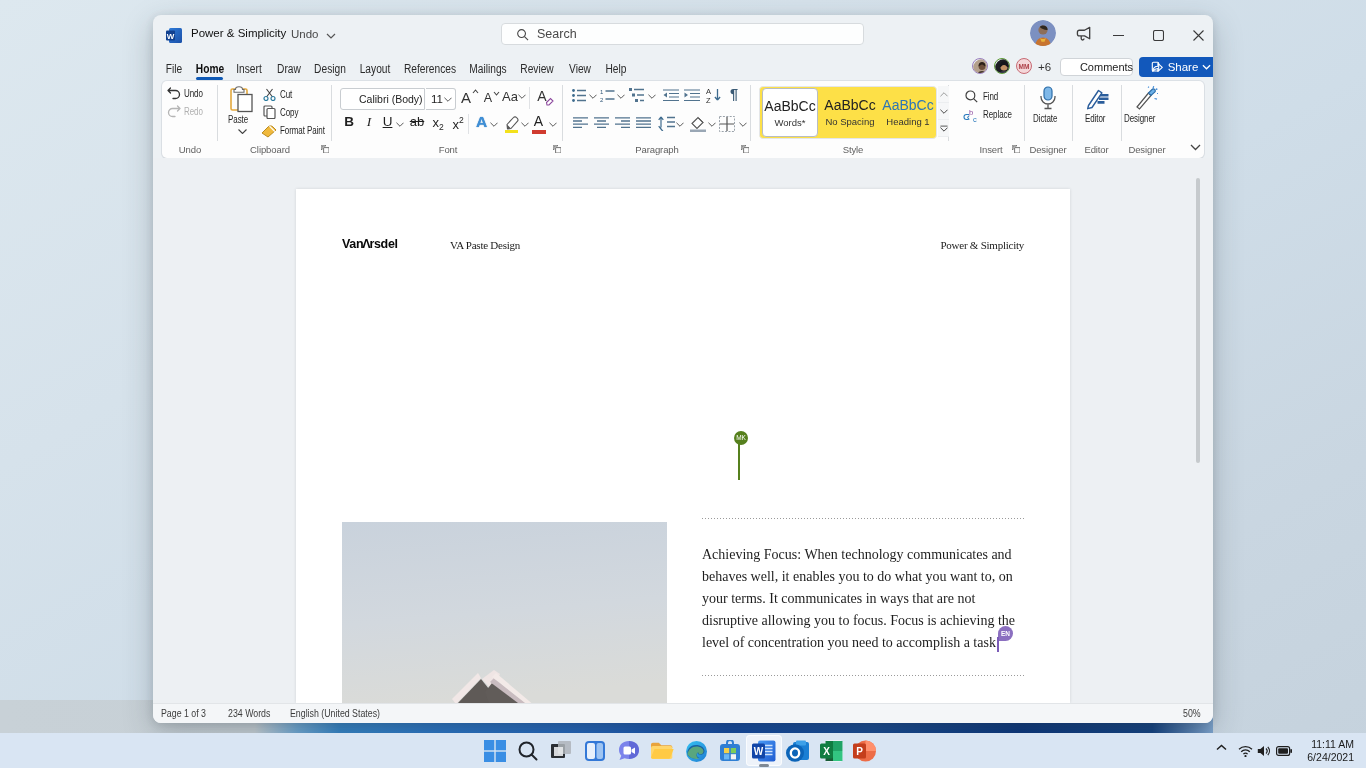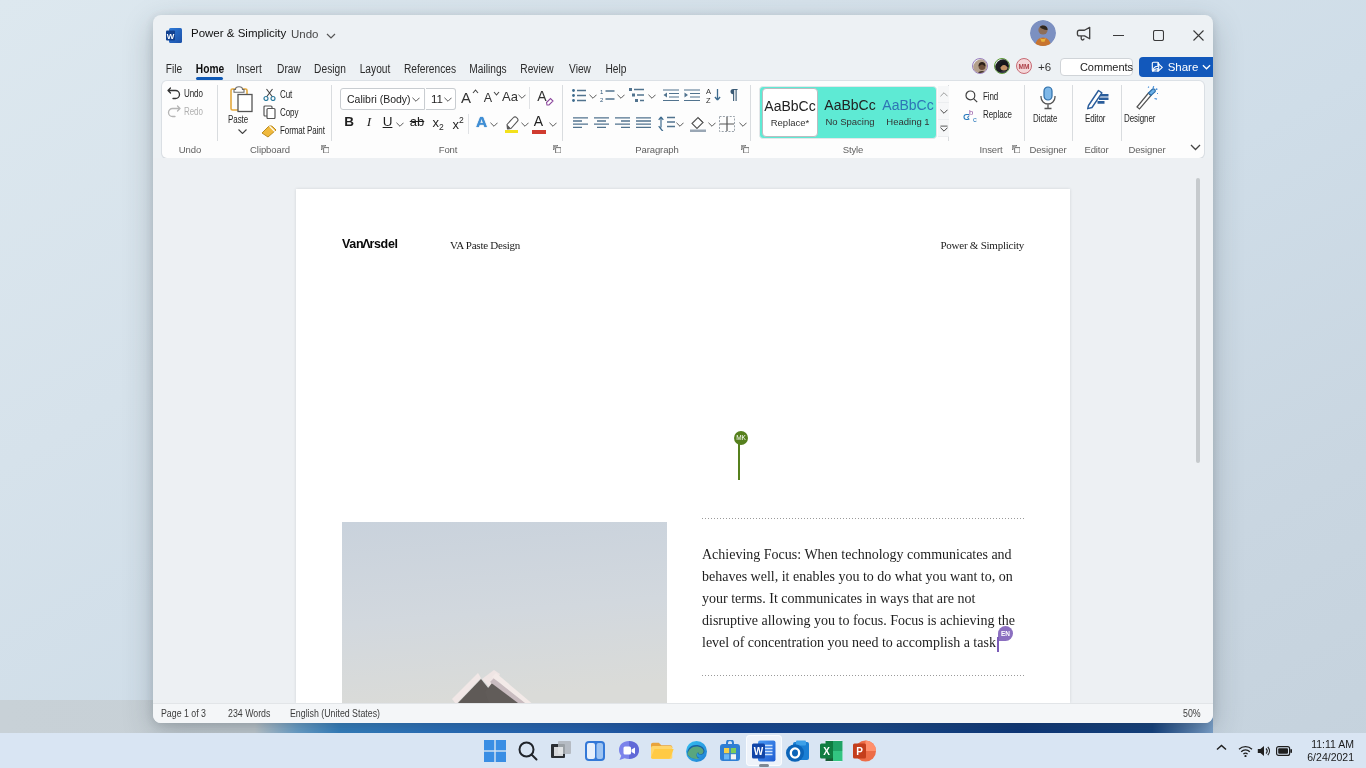--- a/index.html
+++ b/index.html
@@ -96,6 +96,13 @@
       <svg id="tchev" width="10" height="6" viewBox="0 0 10 6">
           <path d="M1 1l4 4 4-4" stroke="#555" stroke-width="1.2" fill="none"></path>
         </svg>
+      <div id="searchbox">
+          <svg width="13" height="13" viewBox="0 0 14 14">
+            <circle cx="6" cy="6" r="4.2" stroke="#494949" stroke-width="1.2" fill="none"></circle>
+            <path d="M9.2 9.2L13 13" stroke="#494949" stroke-width="1.2"></path>
+          </svg>
+          <span>Search</span>
+        </div>
       <div id="tb-avatar"><svg width="26" height="26" viewBox="0 0 26 26">
             <circle cx="13" cy="13" r="13" fill="#7c90c1"></circle>
             <circle cx="13" cy="10" r="4.6" fill="#8d6e58"></circle>

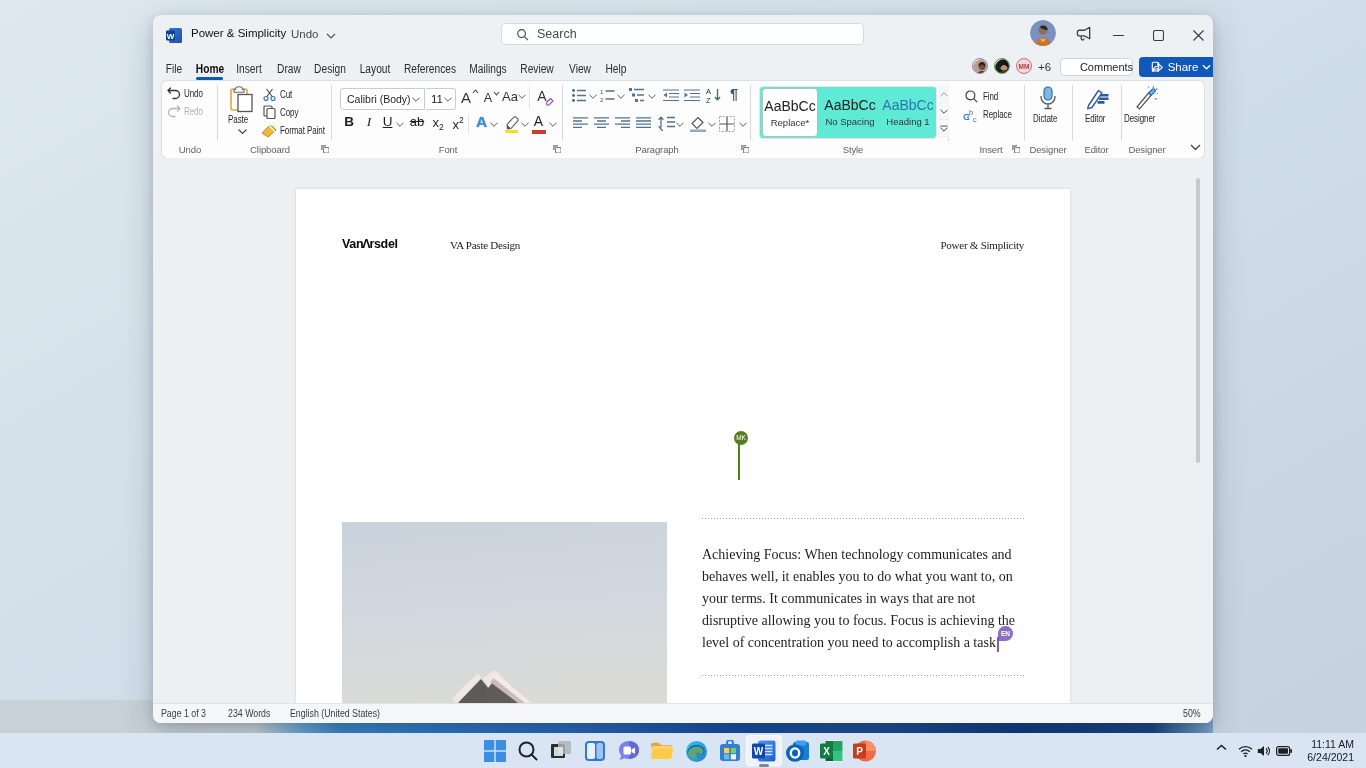--- a/index.html
+++ b/index.html
@@ -44,7 +44,7 @@
 #styarrows{position:absolute;left:776px;top:5px;width:11px;height:53px;}
 .styarr{height:17px;display:flex;align-items:center;justify-content:center;border-bottom:1px solid #eceef0;background:#f6f7f8;}
 #fontname{position:absolute;left:178px;top:7px;width:85px;height:22px;border:1px solid #c9cdd1;border-radius:3px 0 0 3px;background:#fff;display:flex;align-items:center;}
-#fontname span{font-size:10.5px;color:#1f1f1f;margin-left:6px;flex:1;white-space:nowrap;}
+#fontname span{font-size:10.5px;color:#1f1f1f;margin-left:18px;flex:1;white-space:nowrap;}
 #fontname svg{margin-right:4px;}
 #fontsize{position:absolute;left:264px;top:7px;width:30px;height:22px;border:1px solid #c9cdd1;border-left:none;border-radius:0 3px 3px 0;background:#fff;display:flex;align-items:center;}
 #fontsize span{font-size:11.5px;color:#1f1f1f;margin-left:5px;flex:1;}

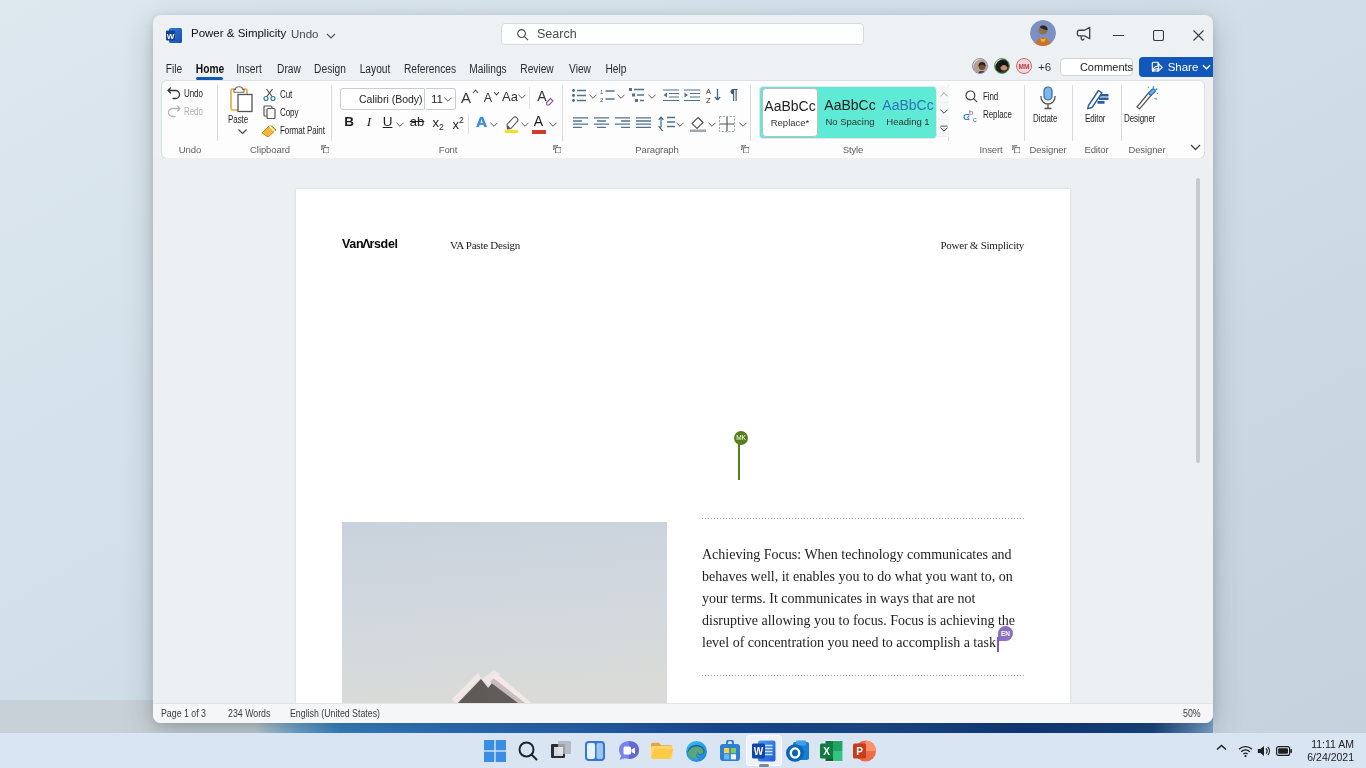--- a/index.html
+++ b/index.html
@@ -36,7 +36,7 @@
 .dlaunch{position:absolute;}
 .ricon{position:absolute;text-align:center;line-height:1;}
 .pi{position:absolute;}
-#stylegal{position:absolute;left:597px;top:5px;width:178px;height:53px;background:#5eead4;border:1px solid #e4e6e9;border-radius:4px;}
+#stylegal{position:absolute;left:597px;top:5px;width:178px;height:53px;background:#fde047;border:1px solid #e4e6e9;border-radius:4px;}
 #stysel{position:absolute;left:2px;top:1px;width:56px;height:49px;border:1px solid #b9bdc1;border-radius:4px;background:#fff;}
 .styitem{position:absolute;top:1px;width:56px;height:49px;}
 .sty-big{font-size:14px;color:#222;text-align:center;margin-top:9px;font-weight:400;}

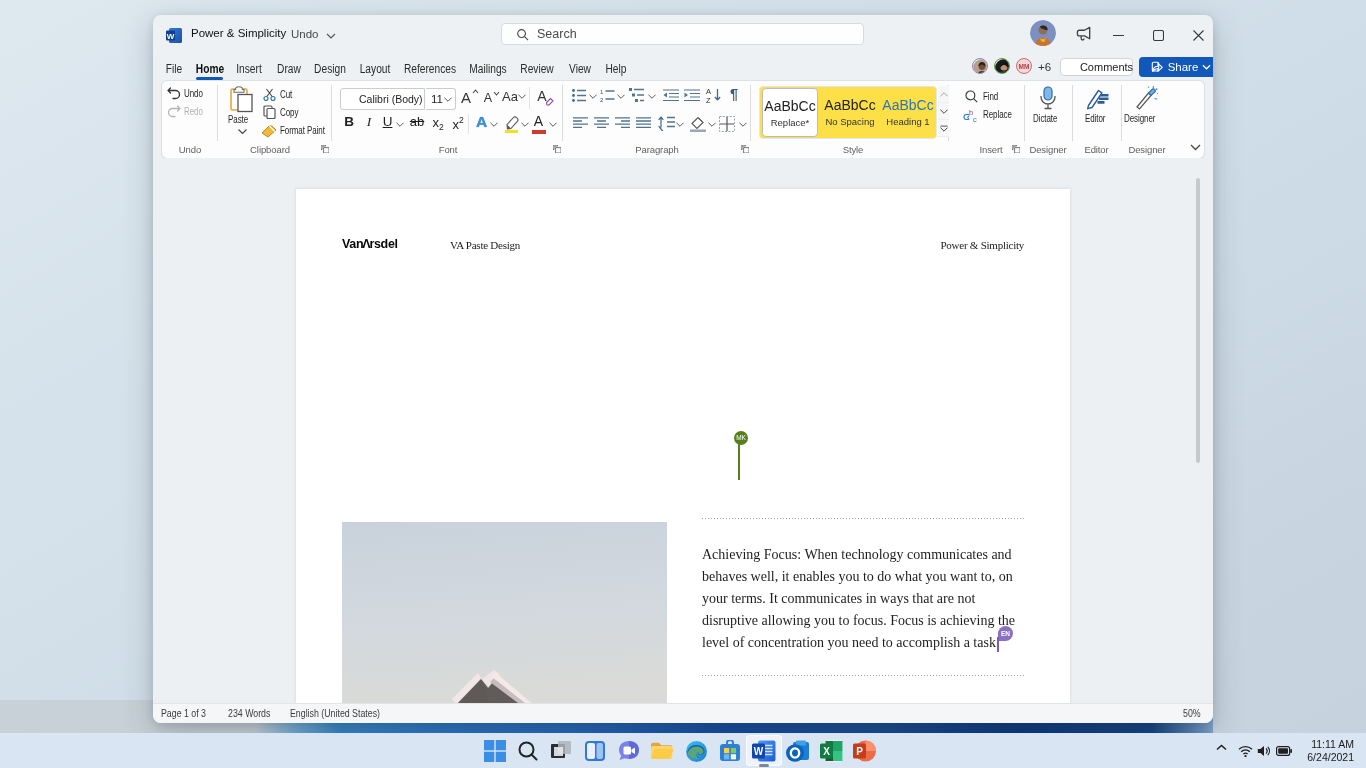--- a/index.html
+++ b/index.html
@@ -386,7 +386,7 @@
       <div id="stylegal">
         <div id="stysel">
             <div class="sty-big">AaBbCc</div>
-            <div class="sty-sm">Replace*</div>
+            <div class="sty-sm">Words*</div>
           </div>
         <div class="styitem" style="left:62px;">
             <div class="sty-big">AaBbCc</div>

